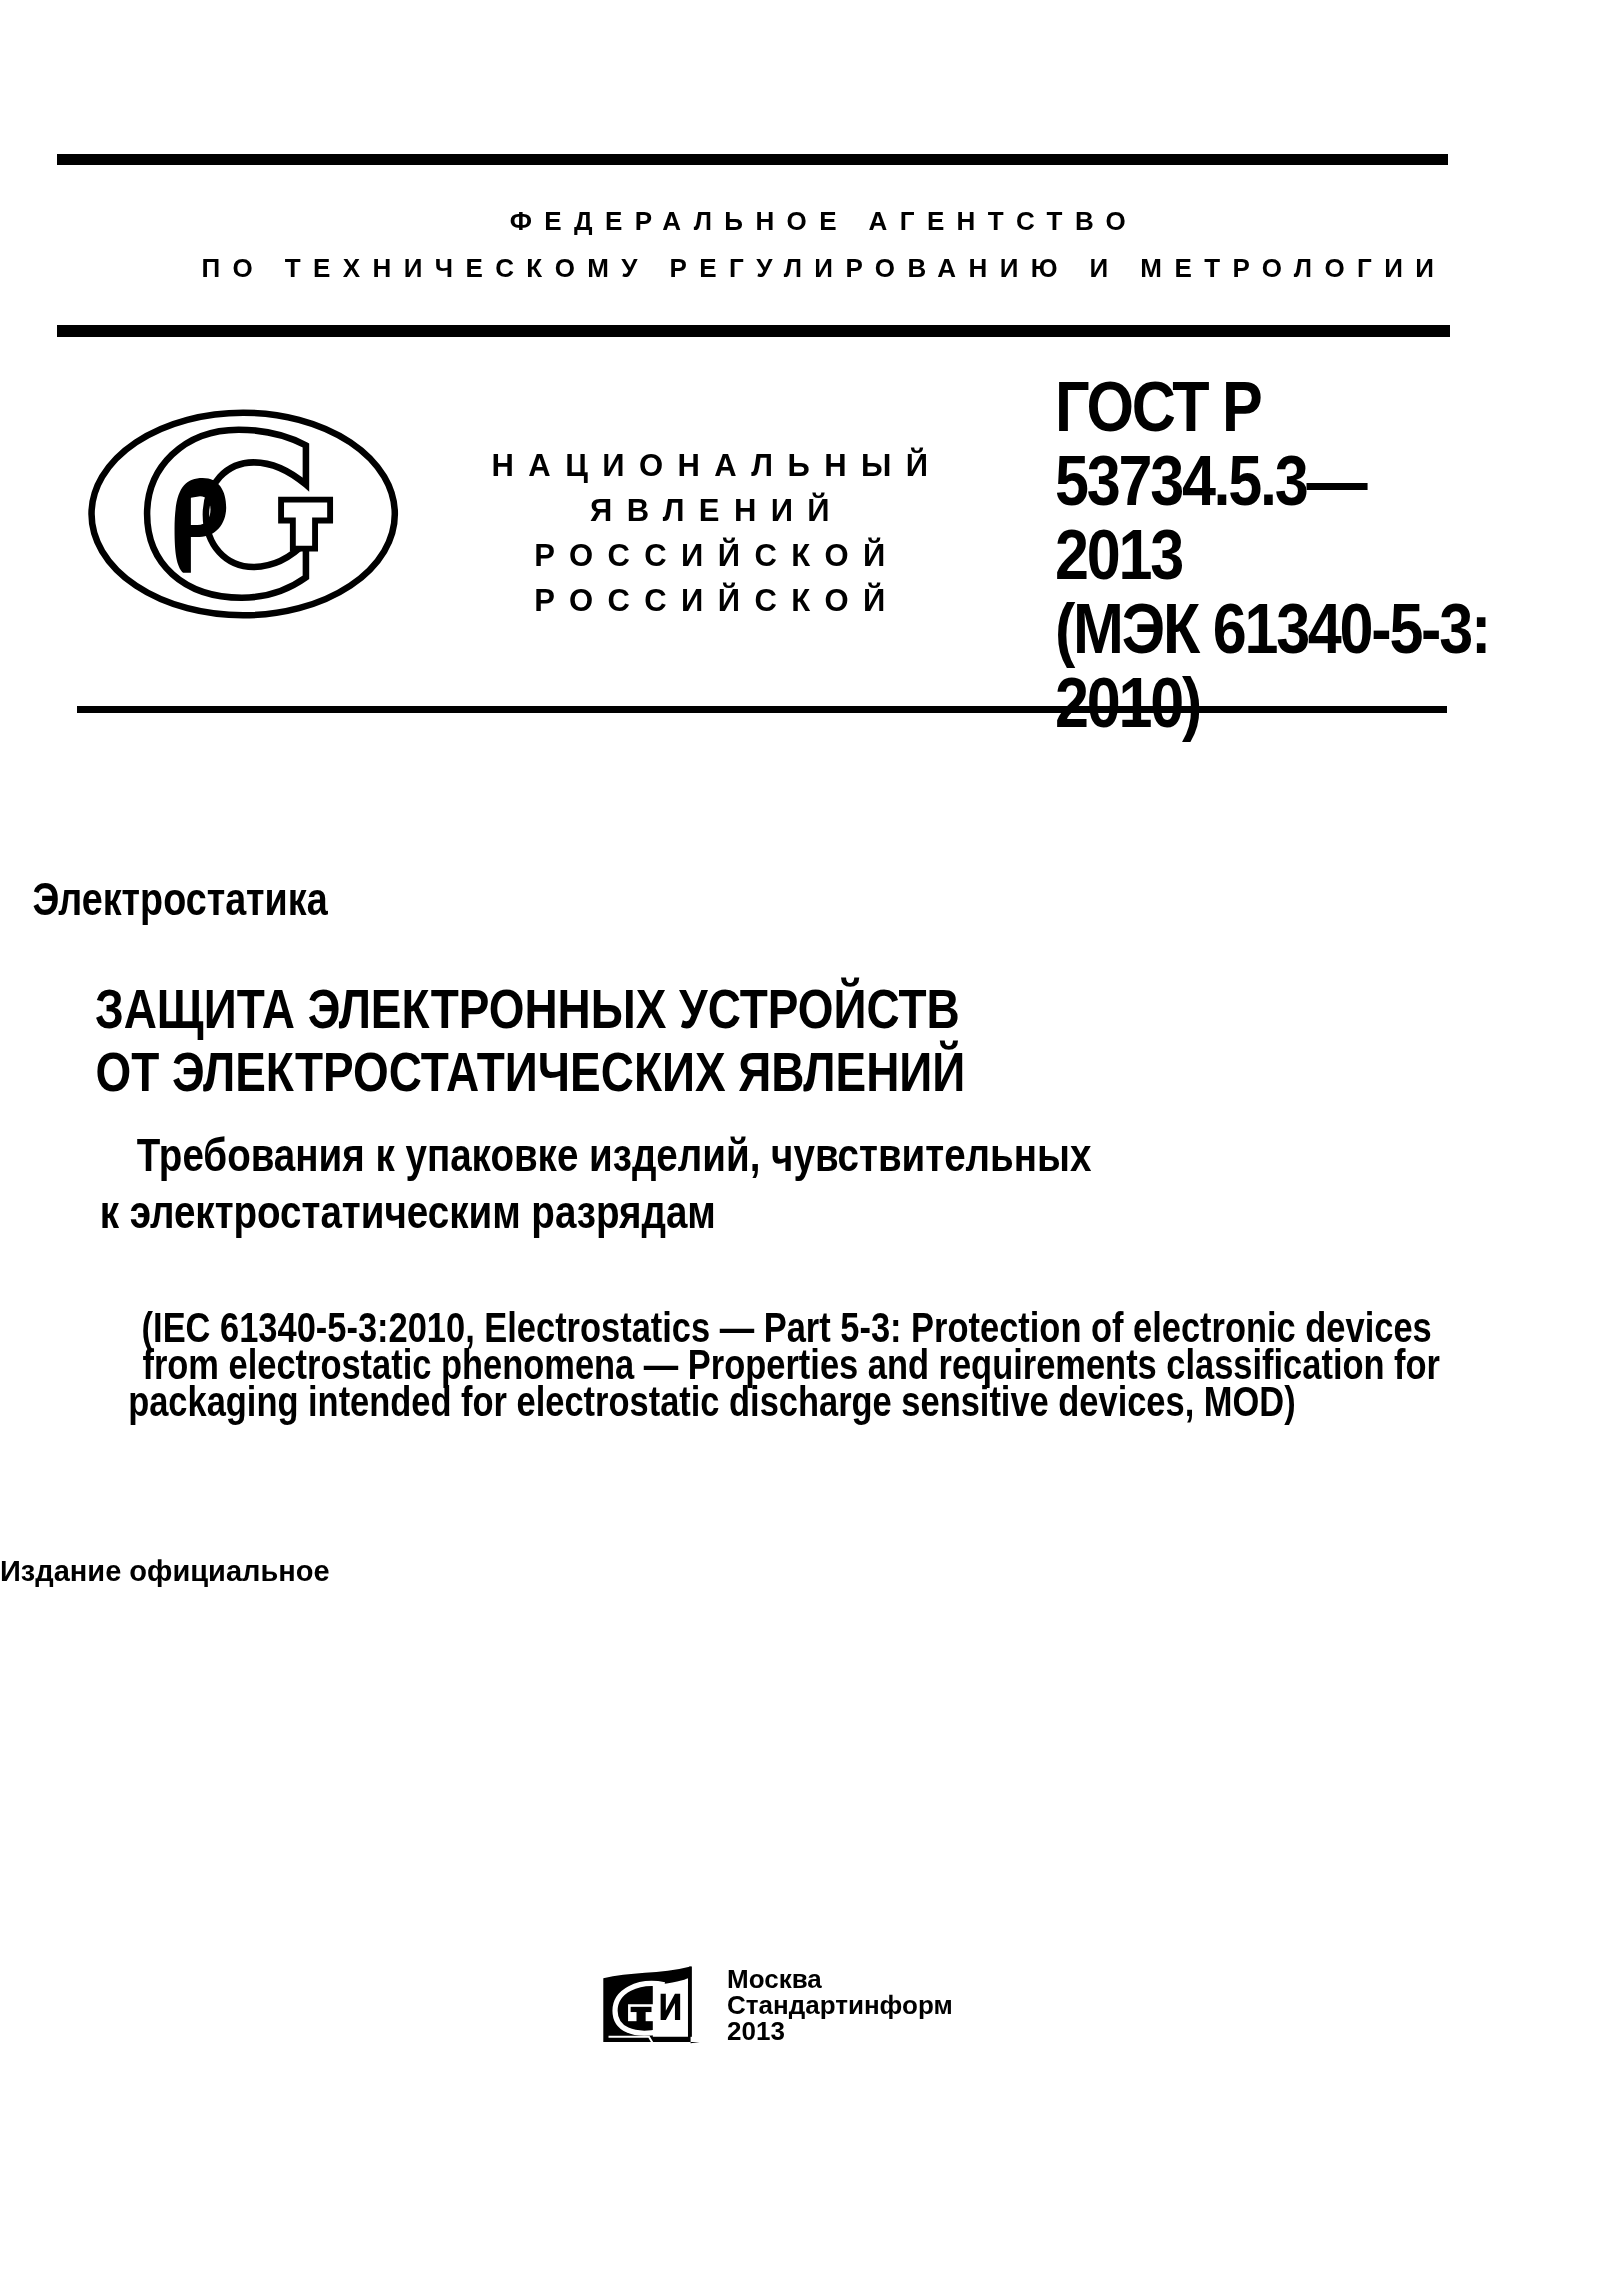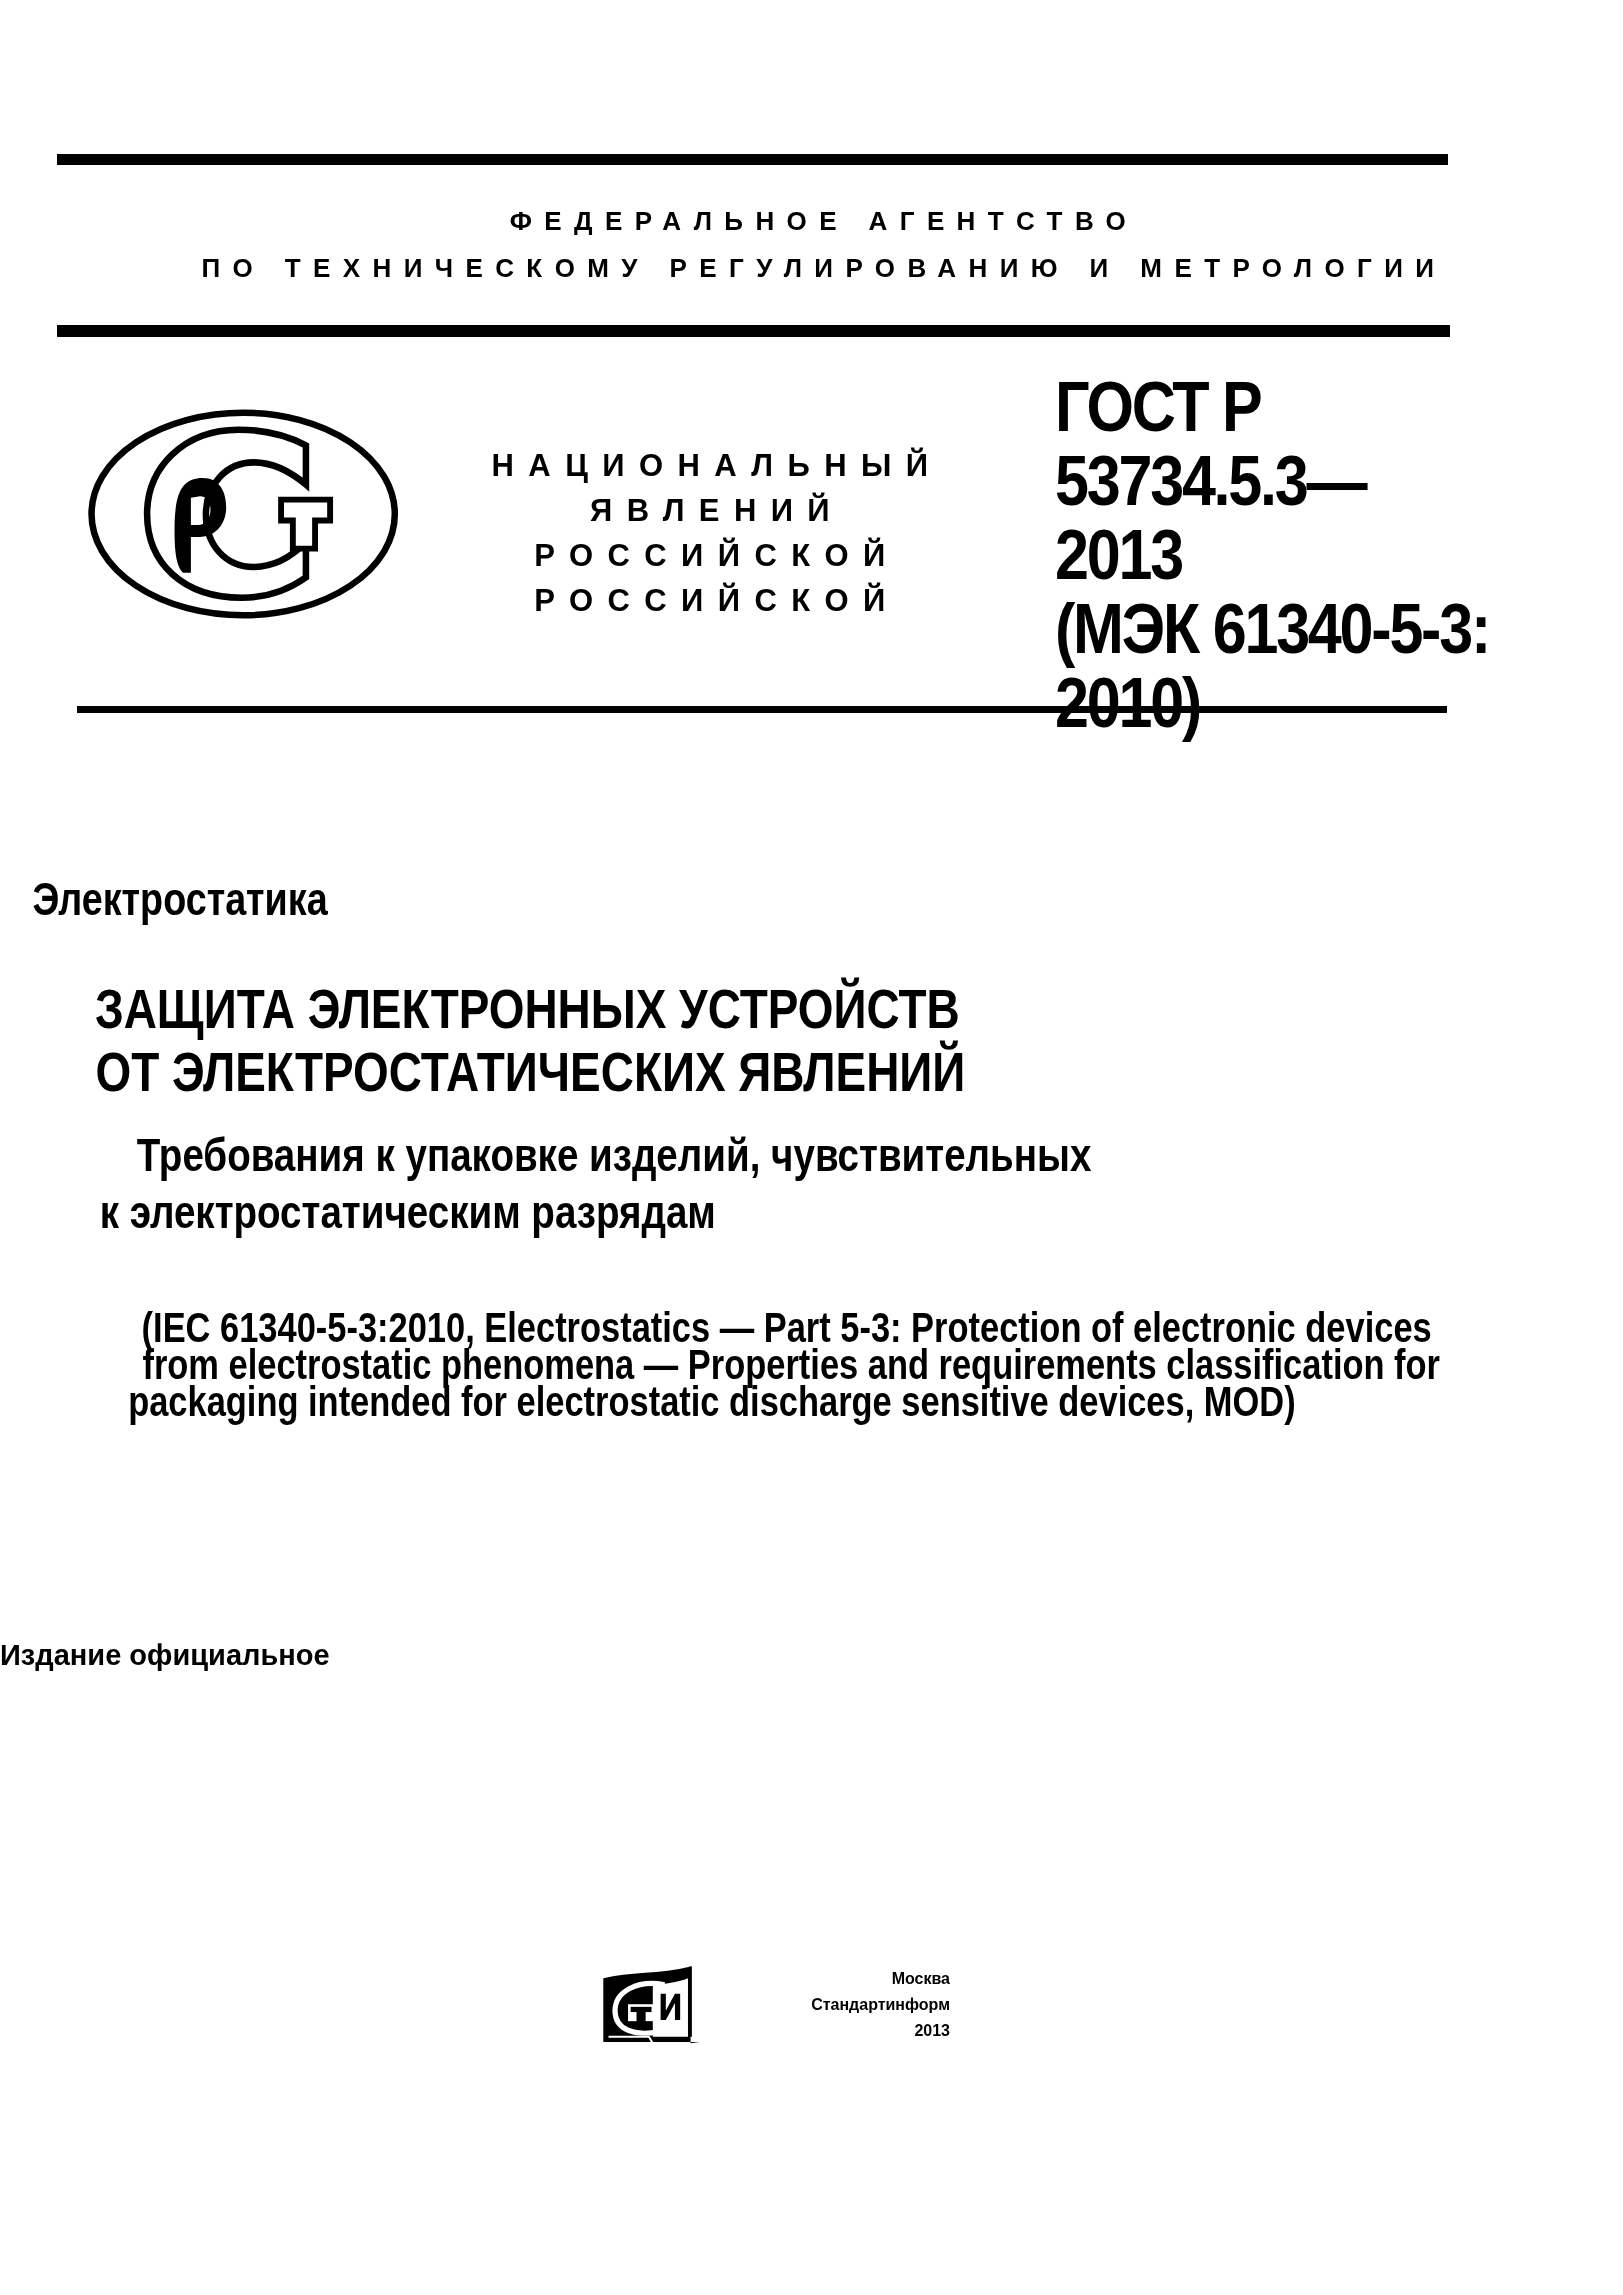--- a/index.html
+++ b/index.html
@@ -77,7 +77,7 @@
   <div><span class="condensed">packaging intended for electrostatic discharge sensitive devices, MOD)</span></div>
 </div>
 
-<div class="center" style="top:1639px; font-size:29px; line-height:33px;">Издание официальное</div>
+<div class="center" style="top:1555px; font-size:29px; line-height:33px;">Издание официальное</div>
 
 <div class="abs" style="left:602px; top:1965px; width:99px; height:85px;">
   <svg width="99" height="85" viewBox="0 0 152 130">

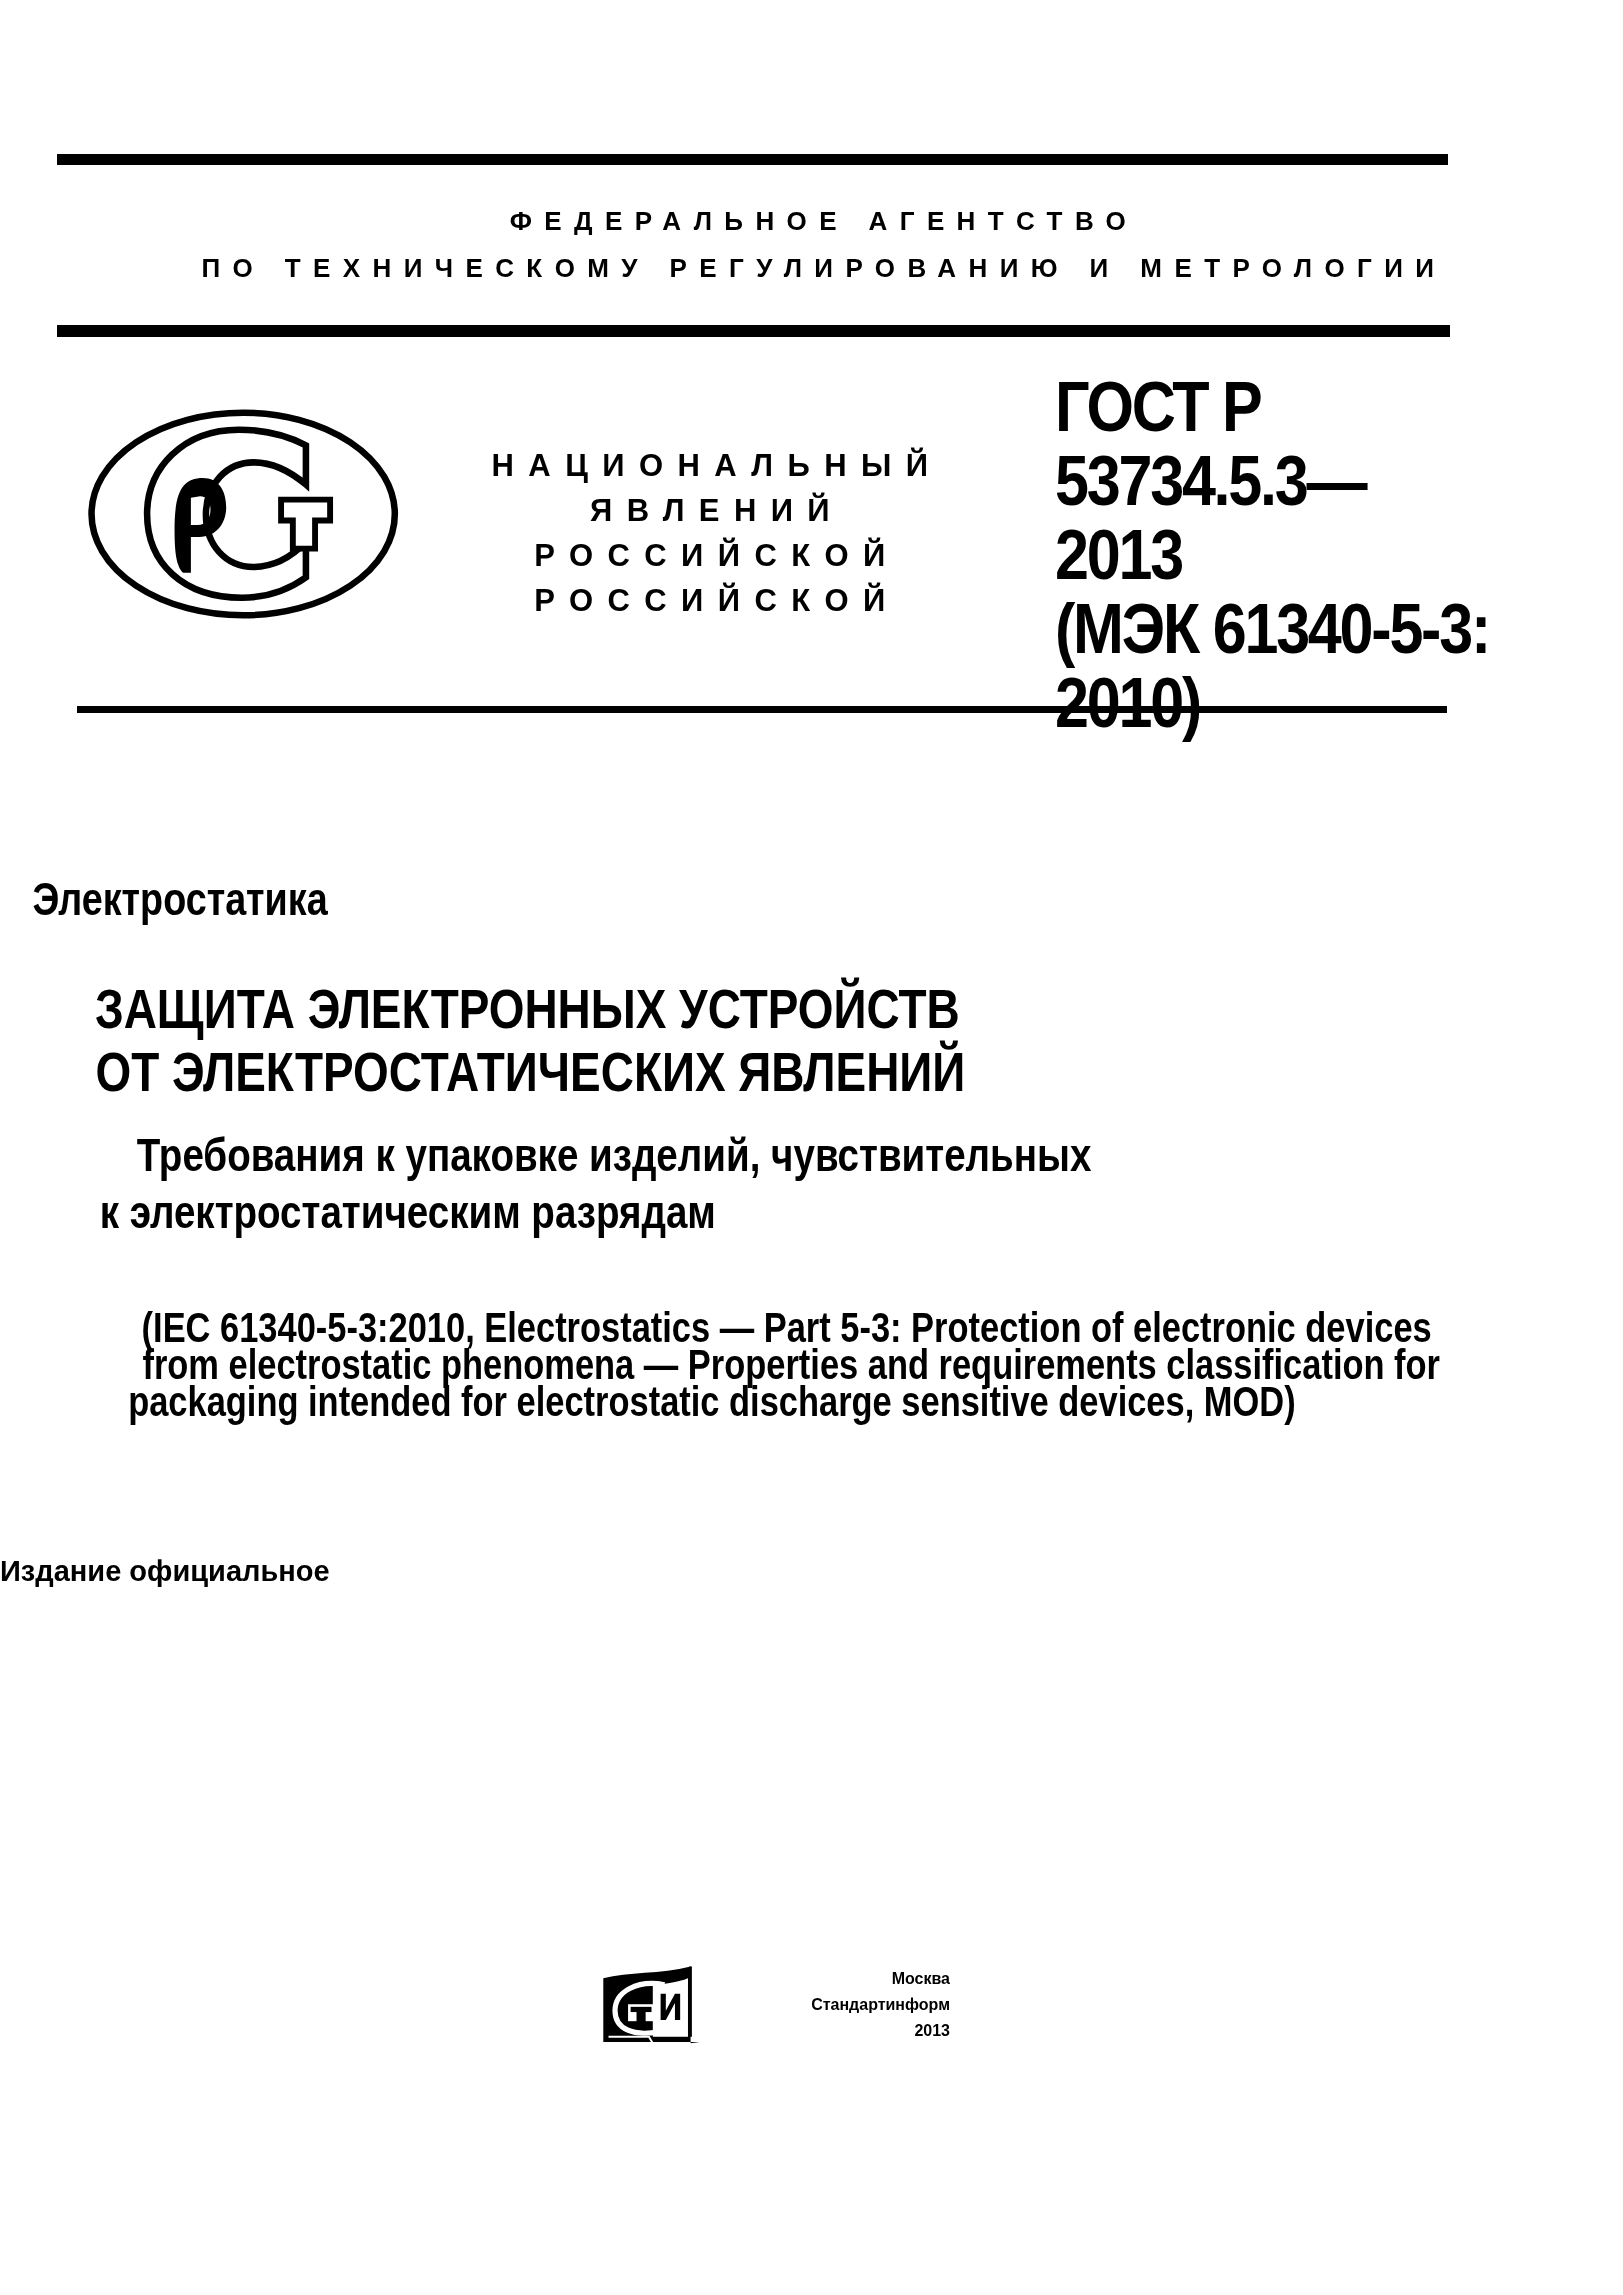--- a/index.html
+++ b/index.html
@@ -17,8 +17,8 @@
     .gost div { white-space: nowrap; }
     .center { position: absolute; left: 0; width: 1623px; font-weight: bold; white-space: nowrap; }
     .condensed { display: inline-block; transform: scaleX(0.82); transform-origin: center top; }
-    .pub-text { position: absolute; left: 727px; top: 1966px; width: 223px; text-align: right;
-                font-weight: bold; font-size: 16px; line-height: 26px; }
+    .pub-text { position: absolute; left: 727px; top: 1966px; width: 223px; text-align: left;
+                font-weight: bold; font-size: 26px; line-height: 26px; }
   </style>
 </head>
 <body>

